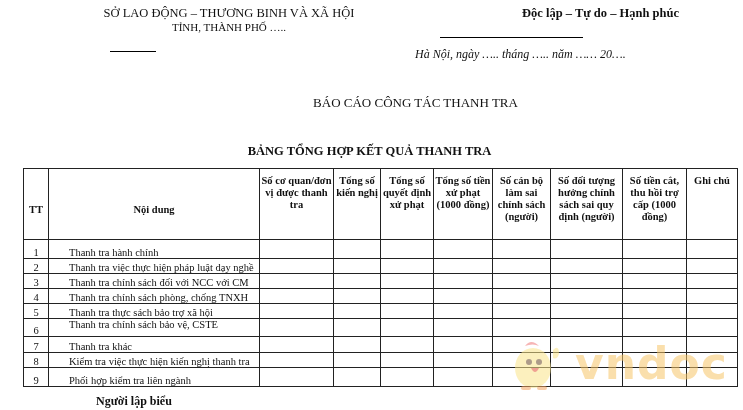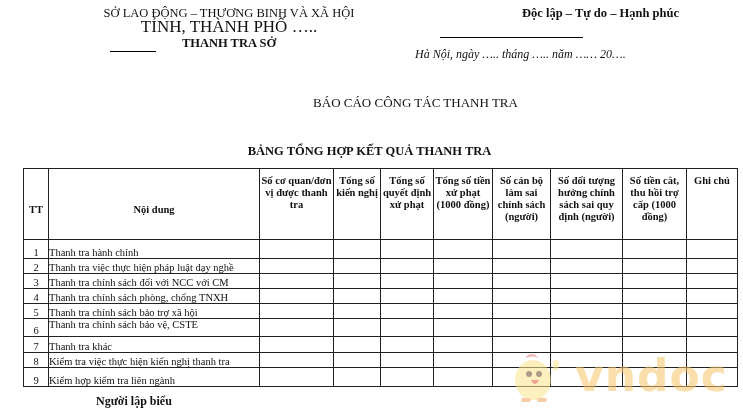--- a/index.html
+++ b/index.html
@@ -9,7 +9,7 @@
   .center { text-align: center; padding-left: 44px; }
   .hdr-left { left: 0; width: 370px; top: 6px; }
   .hdr-left .l1 { font-size: 12.5px; line-height: 14px; }
-  .hdr-left .l2 { font-size: 17px; line-height: 14px; }
+  .hdr-left .l2 { font-size: 11px; line-height: 14px; }
   .hdr-left .l3 { font-size: 12.5px; line-height: 16px; font-weight: bold; margin-top: 1px; }
   .uline-left { left: 110px; top: 51px; width: 46px; height: 1px; background: #000; }
   .hdr-right { left: 370px; width: 373px; top: 6px; }

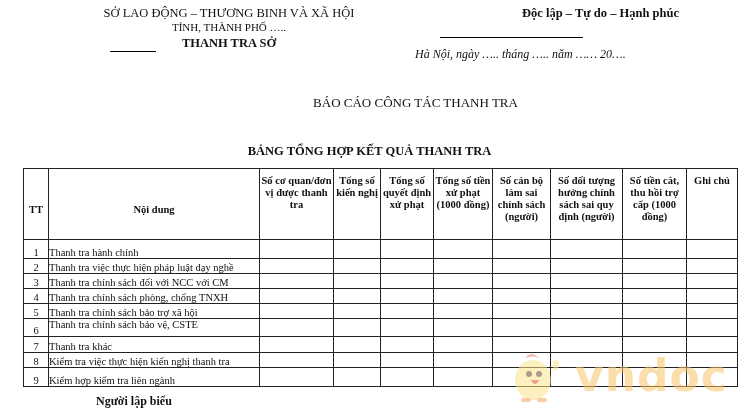--- a/index.html
+++ b/index.html
@@ -35,7 +35,6 @@
 <div class="abs hdr-left center">
   <div class="l1">SỞ LAO ĐỘNG – THƯƠNG BINH VÀ XÃ HỘI</div>
   <div class="l2">TỈNH, THÀNH PHỐ …..</div>
-  <div class="l3">THANH TRA SỞ</div>
 </div>
 <div class="abs uline-left"></div>
 

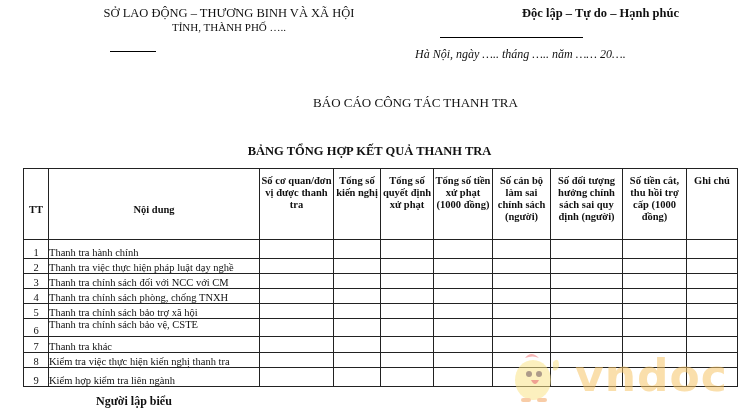--- a/index.html
+++ b/index.html
@@ -24,7 +24,7 @@
   table.grid th { font-weight: bold; vertical-align: top; text-align: center; line-height: 12px; padding-top: 6px; }
   table.grid th.mid { vertical-align: middle; padding-top: 12px; }
   table.grid td.tt { text-align: center; vertical-align: bottom; font-size: 10.5px; }
-  table.grid td.nd { text-align: left; padding-left: 0; vertical-align: bottom; font-size: 10.5px; white-space: nowrap; }
+  table.grid td.nd { text-align: left; padding-left: 20px; vertical-align: bottom; font-size: 10.5px; white-space: nowrap; }
   .sign-left { left: 96px; top: 394px; font-weight: bold; font-size: 12px; }
   .sign-right { left: 380px; top: 394px; font-weight: bold; font-size: 12px; margin-top: 36px; }
   .watermark { left: 505px; top: 348px; width: 238px; height: 45px; opacity: 0.55; }

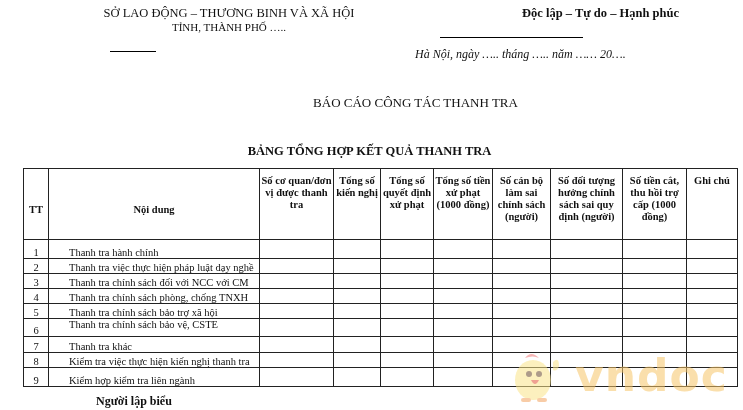--- a/index.html
+++ b/index.html
@@ -127,7 +127,7 @@
     </tr>
     <tr style="height:15px">
       <td class="tt">5</td>
-      <td class="nd">Thanh tra chính sách bảo trợ xã hội</td>
+      <td class="nd">Thanh tra thực sách bảo trợ xã hội</td>
       <td></td>
         <td></td>
         <td></td>

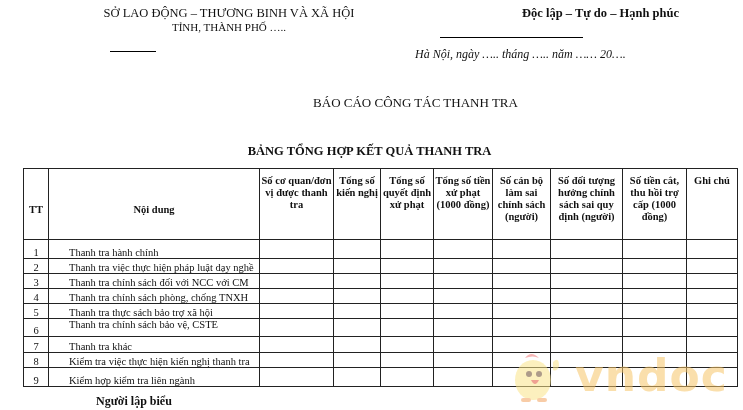--- a/index.html
+++ b/index.html
@@ -175,7 +175,7 @@
     </tr>
     <tr style="height:19px">
       <td class="tt">9</td>
-      <td class="nd">Kiểm hợp kiểm tra liên ngành</td>
+      <td class="nd">Phối hợp kiểm tra liên ngành</td>
       <td></td>
         <td></td>
         <td></td>

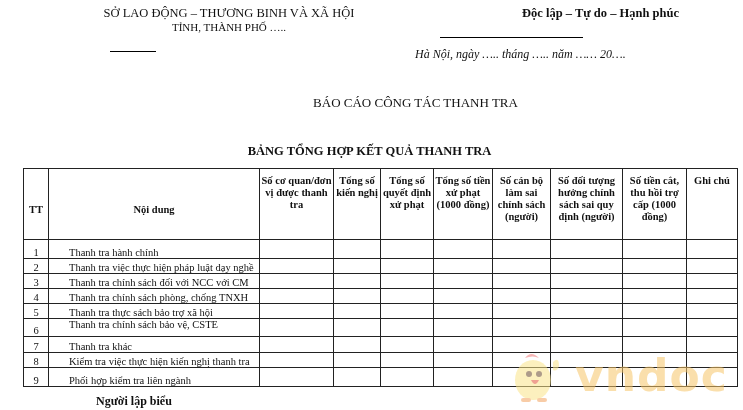--- a/index.html
+++ b/index.html
@@ -27,7 +27,7 @@
   table.grid td.nd { text-align: left; padding-left: 20px; vertical-align: bottom; font-size: 10.5px; white-space: nowrap; }
   .sign-left { left: 96px; top: 394px; font-weight: bold; font-size: 12px; }
   .sign-right { left: 380px; top: 394px; font-weight: bold; font-size: 12px; margin-top: 36px; }
-  .watermark { left: 505px; top: 348px; width: 238px; height: 45px; opacity: 0.55; }
+  .watermark { left: 505px; top: 336px; width: 238px; height: 45px; opacity: 0.55; }
 </style>
 </head>
 <body>

